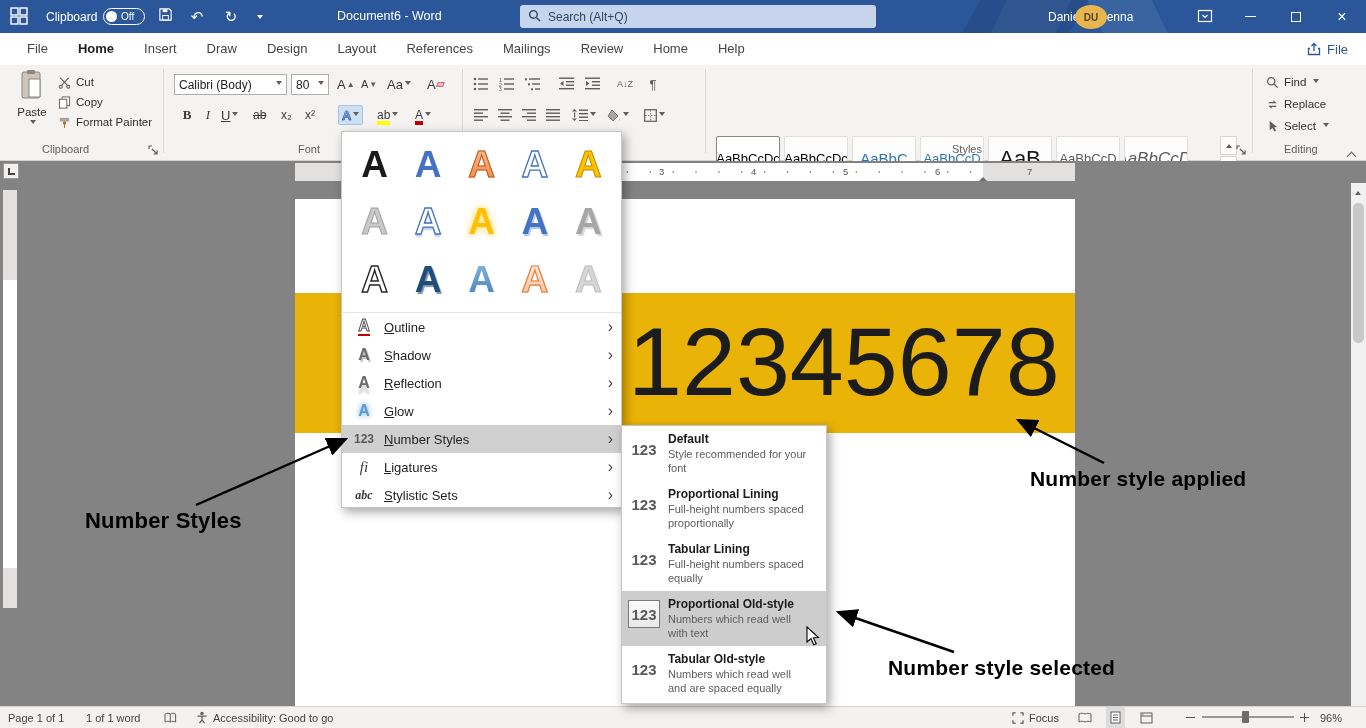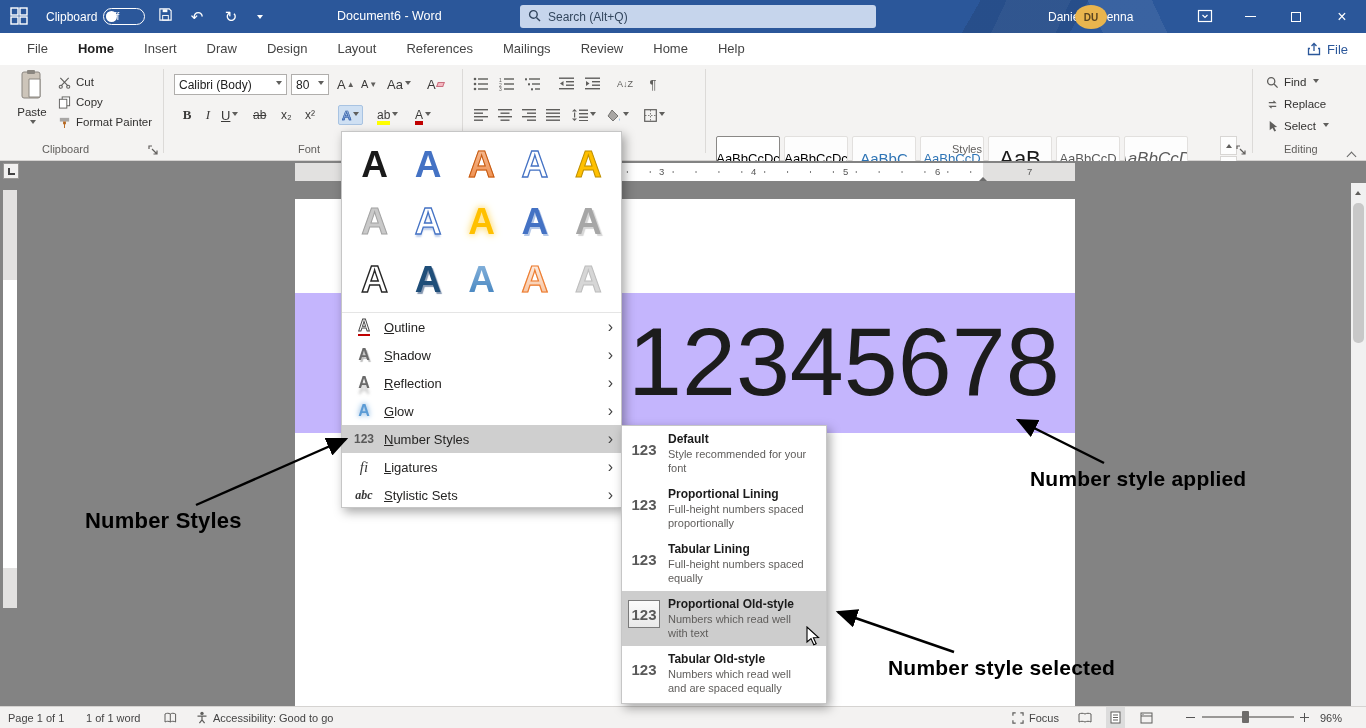--- a/index.html
+++ b/index.html
@@ -18,7 +18,7 @@
   .as-label{position:absolute;left:46px;top:10px;font-size:12px}
   .as-pill{position:absolute;left:103px;top:8px;width:42px;height:17px;border:1px solid #fff;border-radius:9px}
   .as-knob{position:absolute;left:2px;top:2px;width:11px;height:11px;border-radius:50%;background:#fff}
-  .as-state{position:absolute;left:2px;top:2px;font-size:10px;color:#fff}
+  .as-state{position:absolute;left:17px;top:2px;font-size:10px;color:#fff}
   .tbtn{position:absolute;top:5px;width:26px;height:23px;color:#fff;font-size:15px;text-align:center;line-height:23px}
   .doc-title{position:absolute;left:337px;top:9px;font-size:12.5px;color:#fff}
   .search{position:absolute;left:520px;top:5px;width:356px;height:23px;background:#c6d5ec;border-radius:3px;display:flex;align-items:center;padding:0 8px;gap:7px}

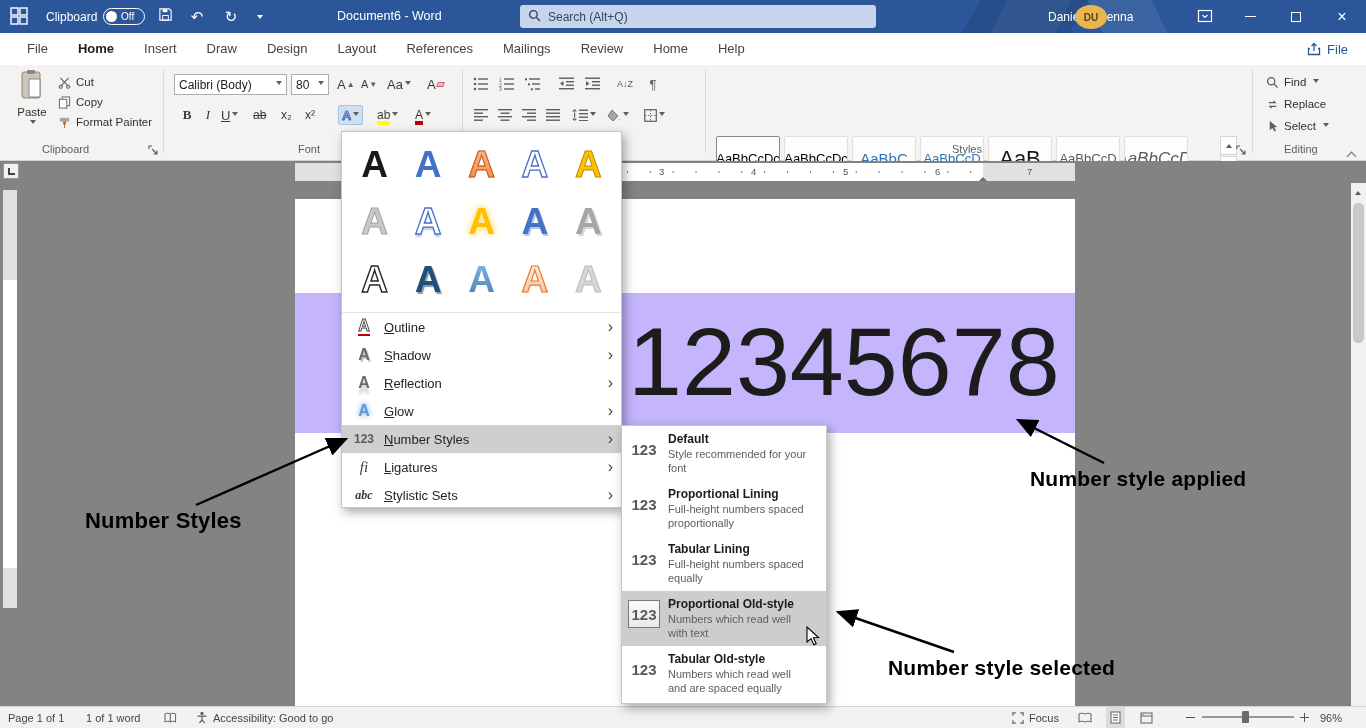--- a/index.html
+++ b/index.html
@@ -79,7 +79,7 @@
   .vruler{position:absolute;left:3px;top:29px;width:14px;height:418px;background:#fff}
   .vmarg{position:absolute;left:0;width:14px;background:#e2e1e0}
   .page{position:absolute;left:295px;top:38px;width:780px;height:507px;background:#fff}
-  .selband{position:absolute;left:0;top:94px;width:780px;height:140px;background:#c4b5fd}
+  .selband{position:absolute;left:0;top:94px;width:780px;height:140px;background:#eab308}
   .bignum{position:absolute;left:333px;top:0;font-size:97px;line-height:138px;color:#1c1c1c;letter-spacing:0px;font-weight:400}
   .vsb{position:absolute;left:1351px;top:22px;width:15px;height:523px;background:#f1f1f1}
   .vsb-thumb{position:absolute;left:2px;top:20px;width:11px;height:140px;background:#c8c8c8;border-radius:5px}

